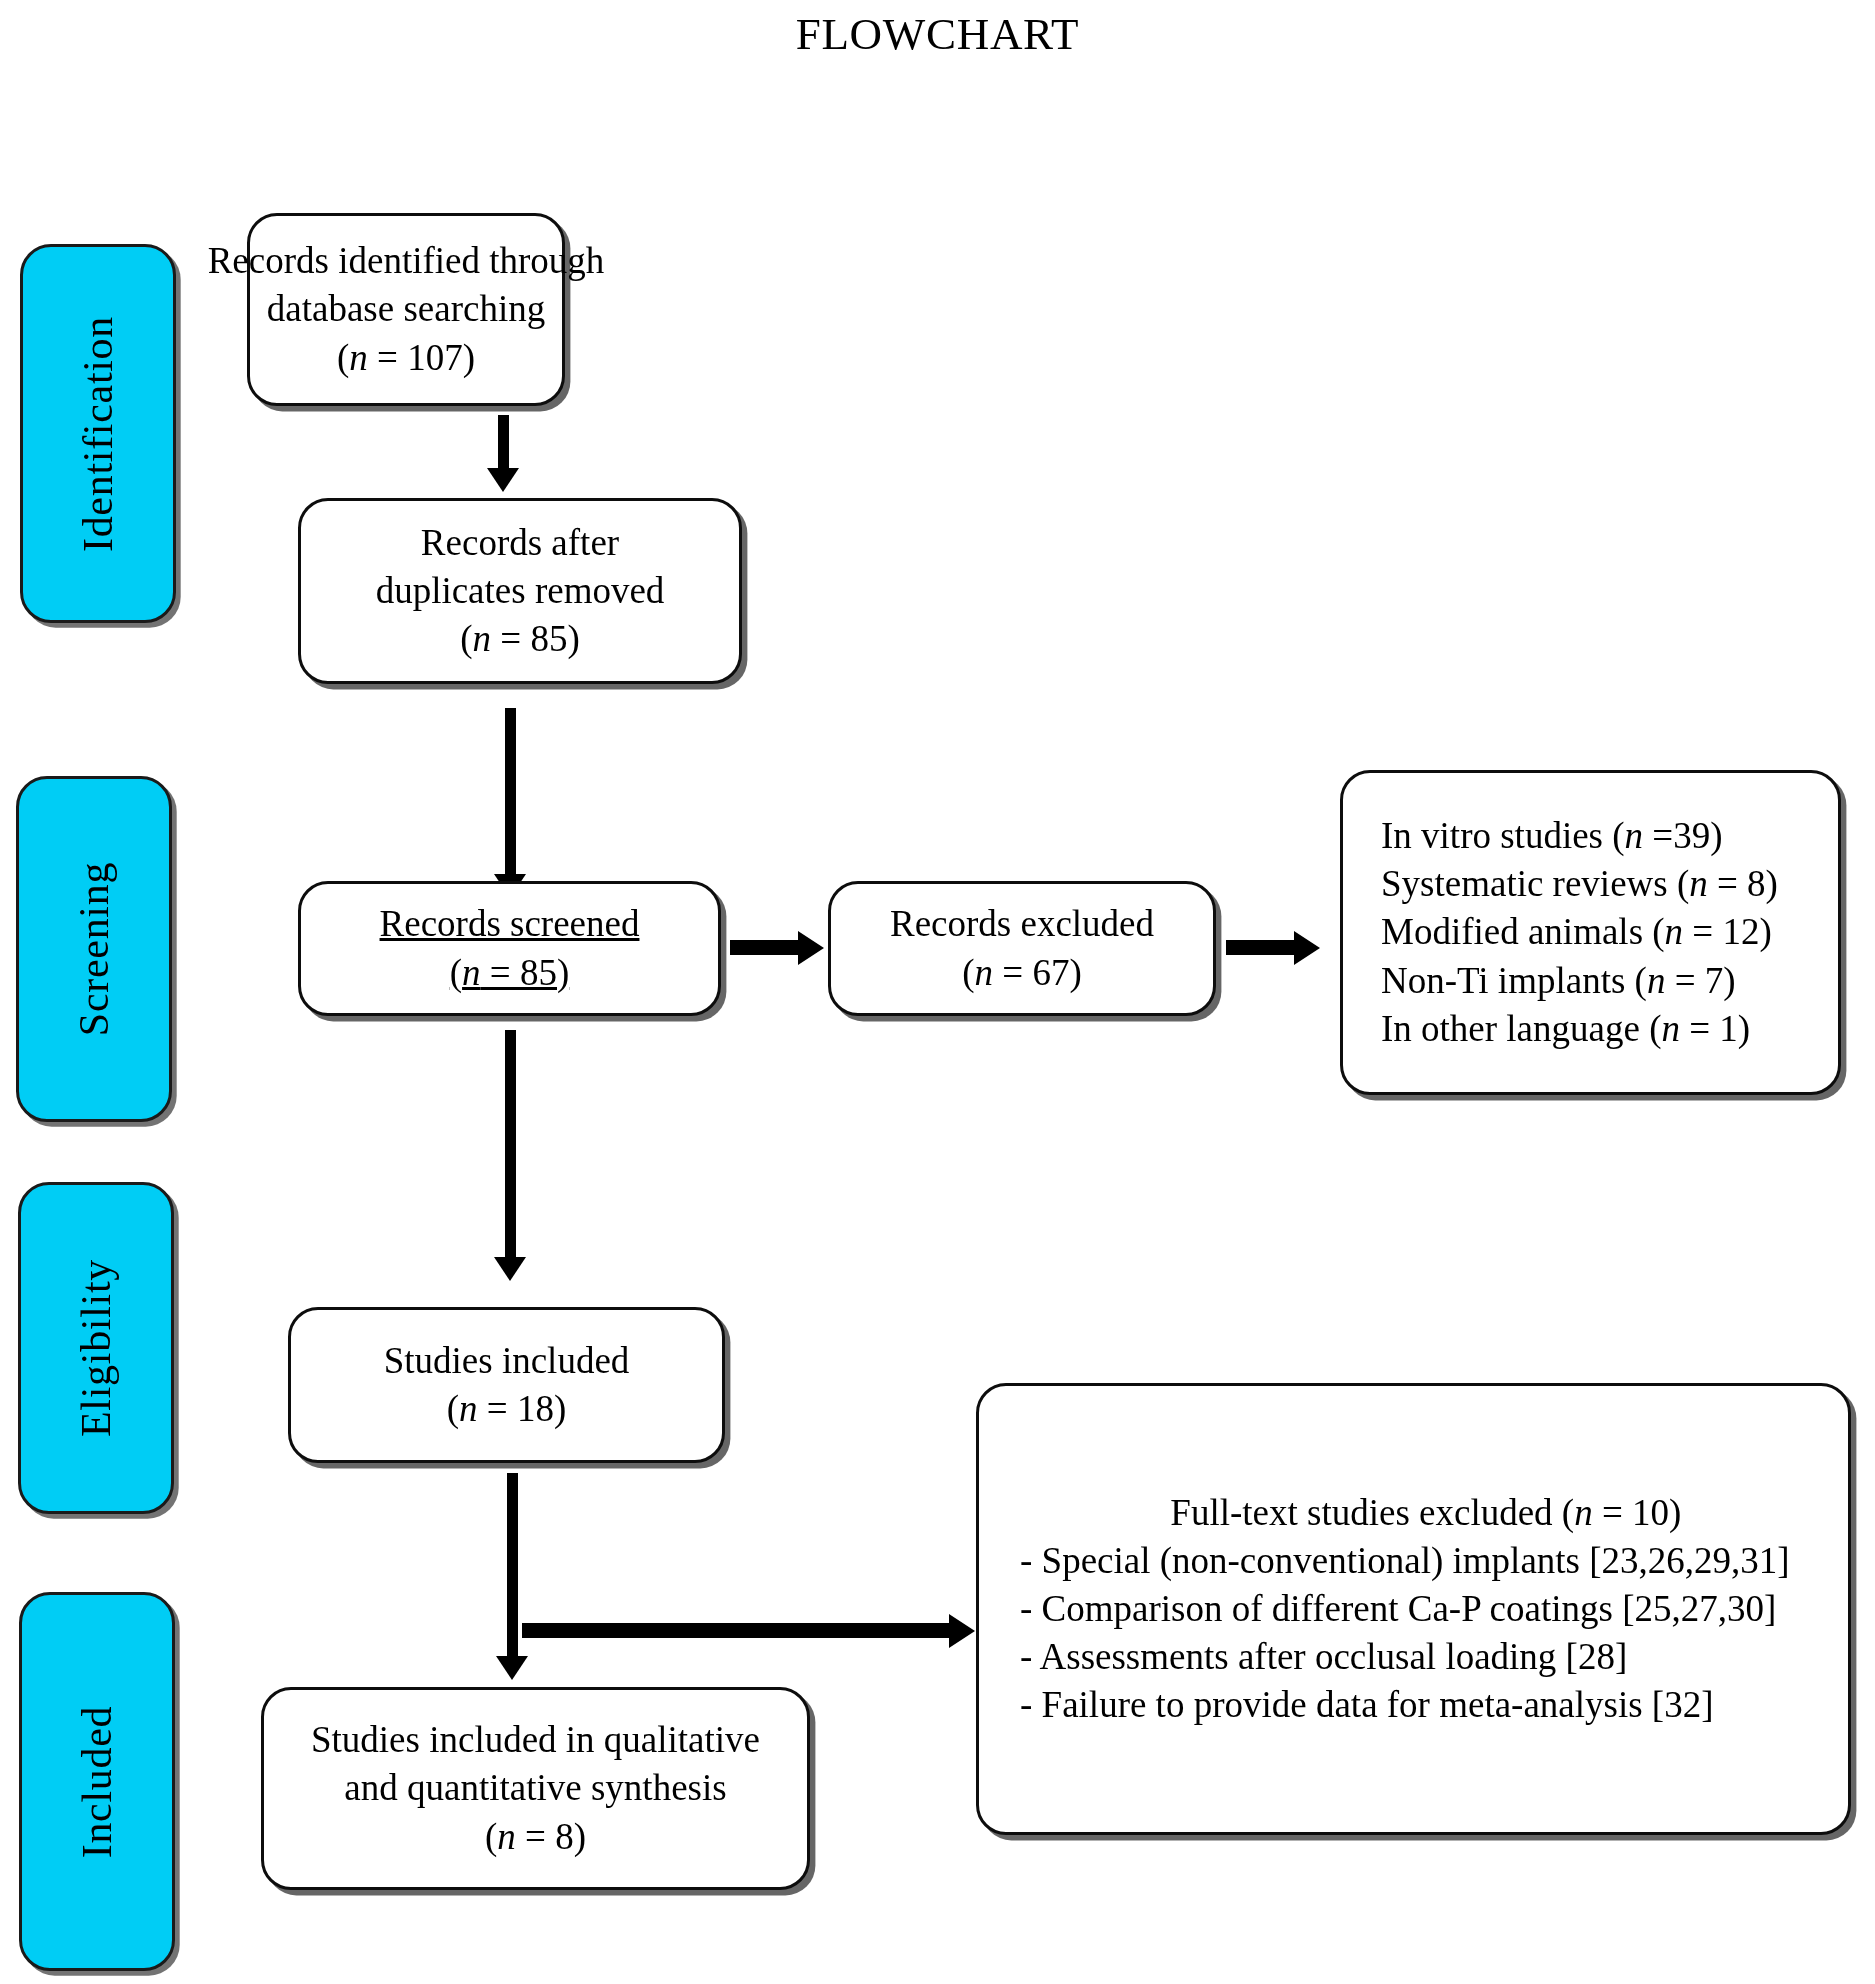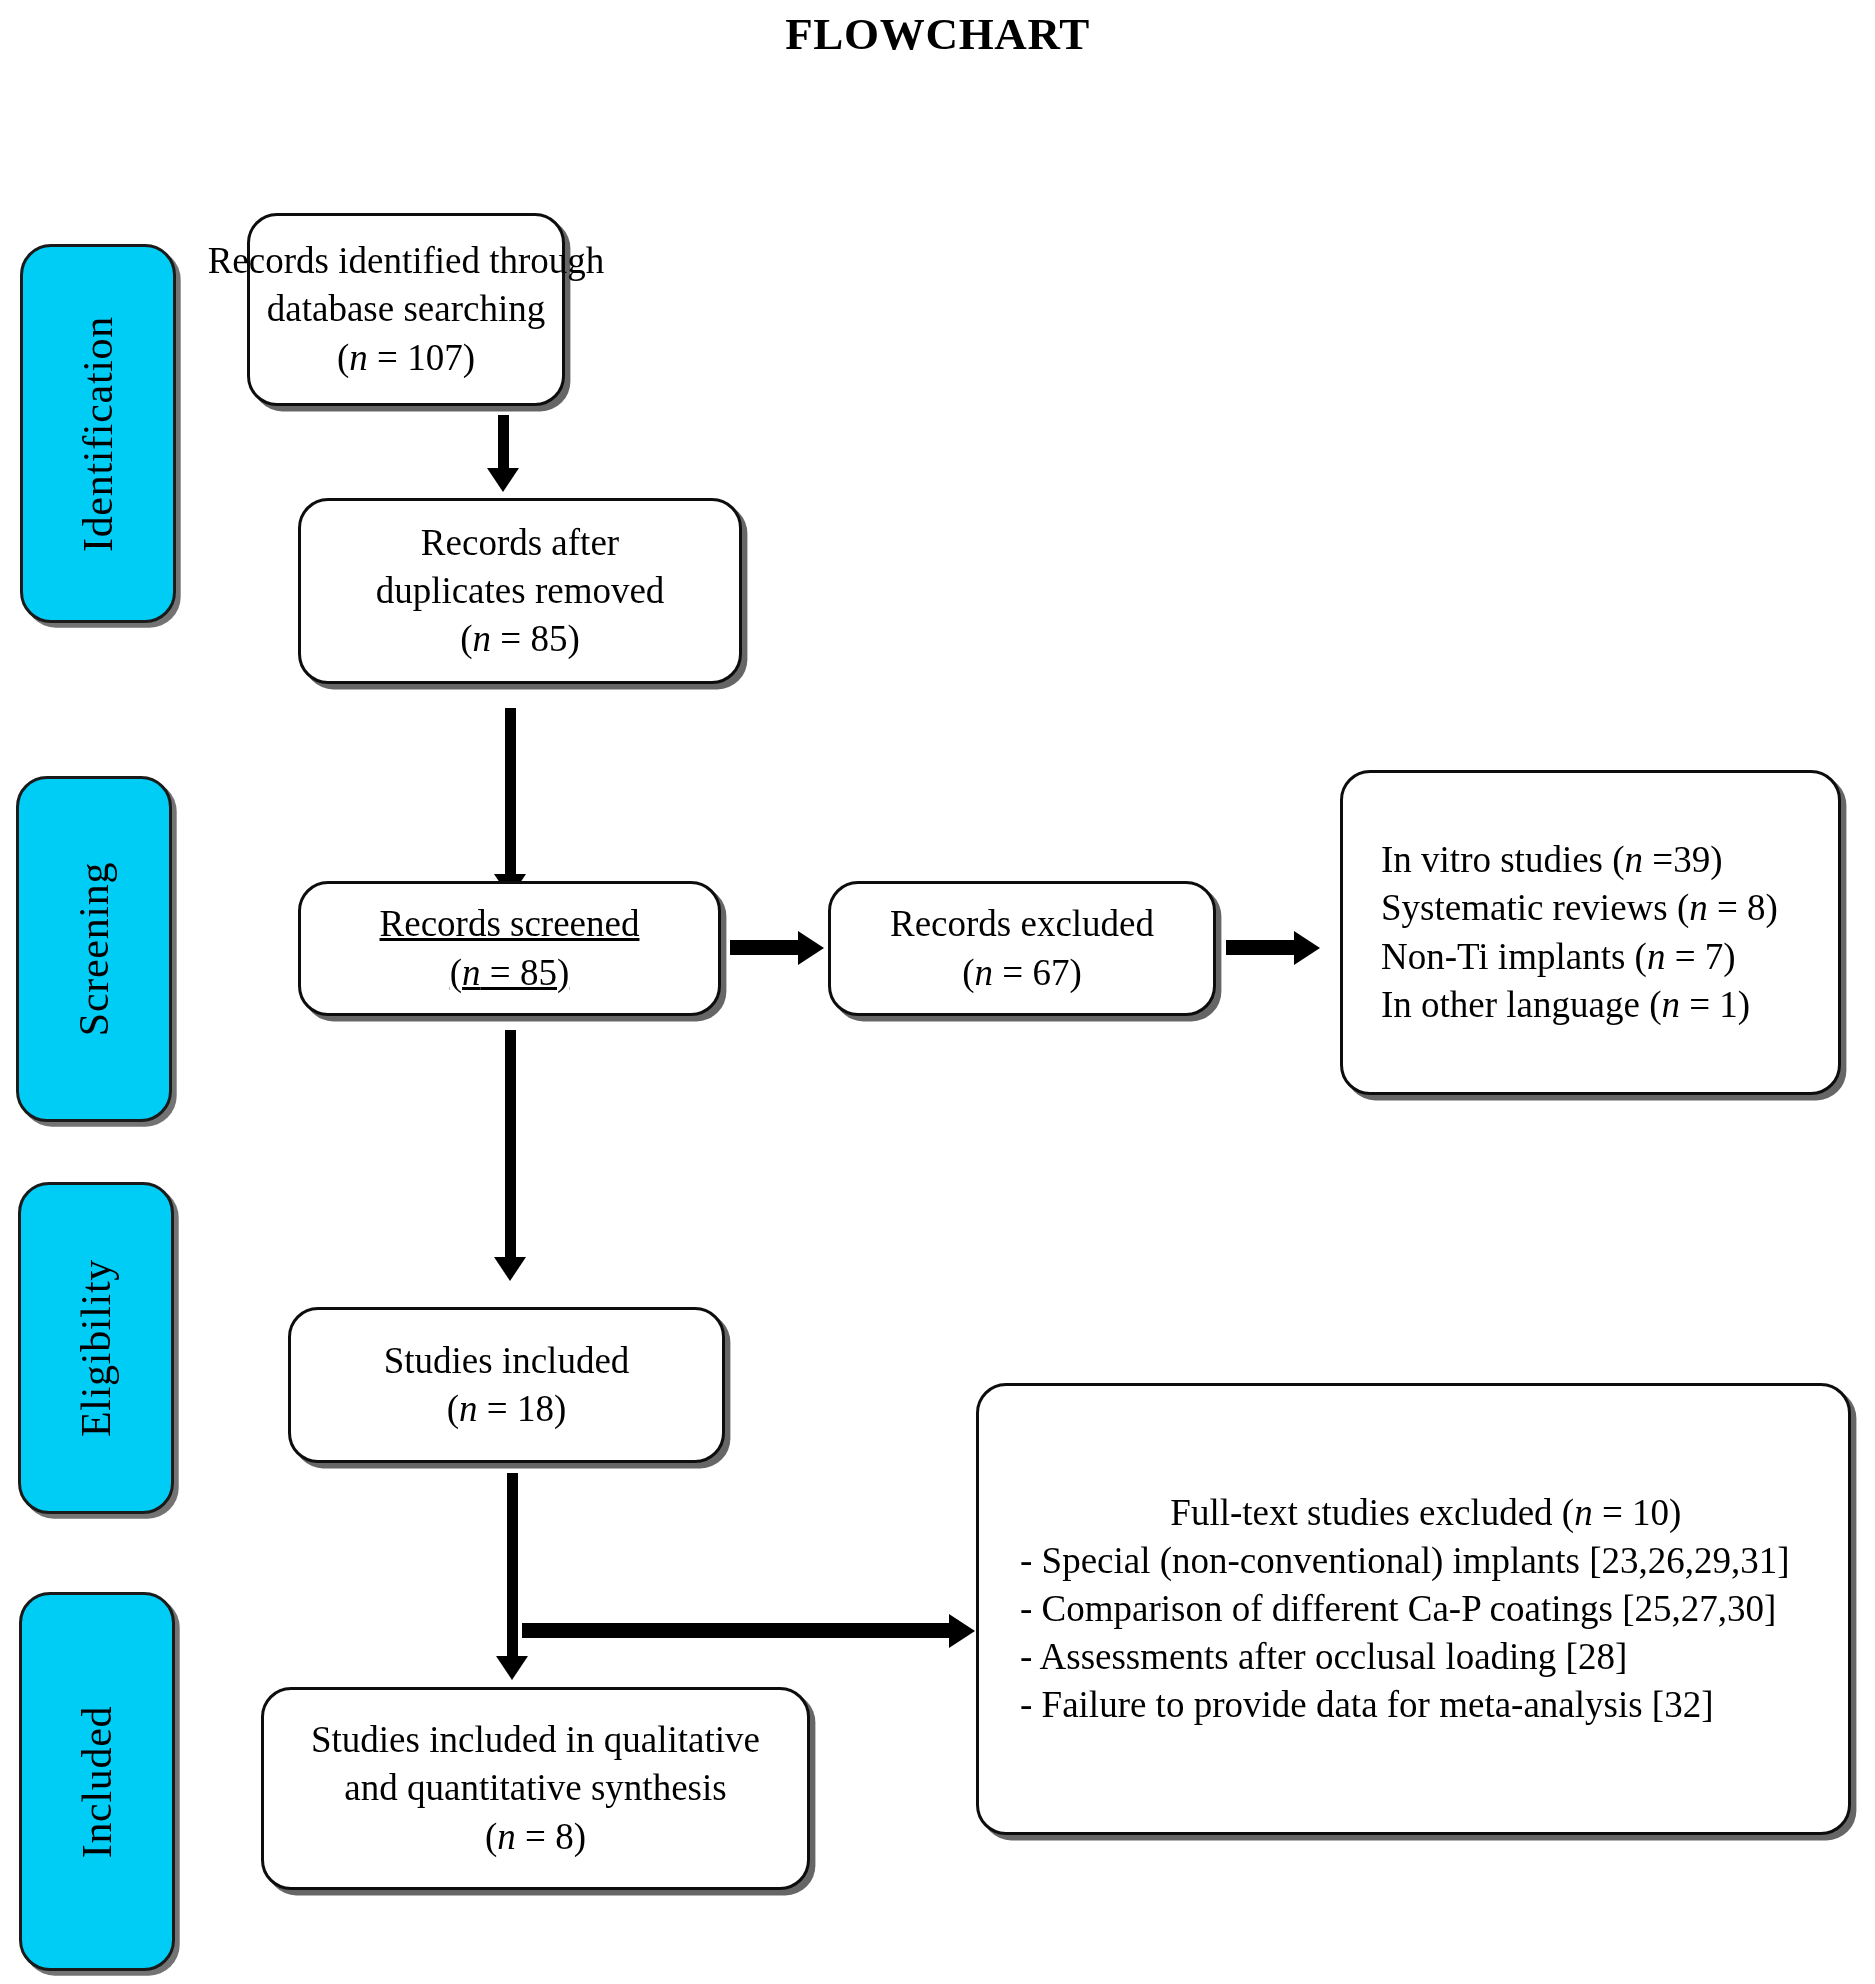--- a/index.html
+++ b/index.html
@@ -25,7 +25,7 @@
     width: 1875px;
     text-align: center;
     font-family: "Liberation Serif", "DejaVu Serif", serif;
-    font-weight: bold;
+    font-weight: normal;
     font-size: 45px;
     letter-spacing: 0.7px;
     color: #000000;

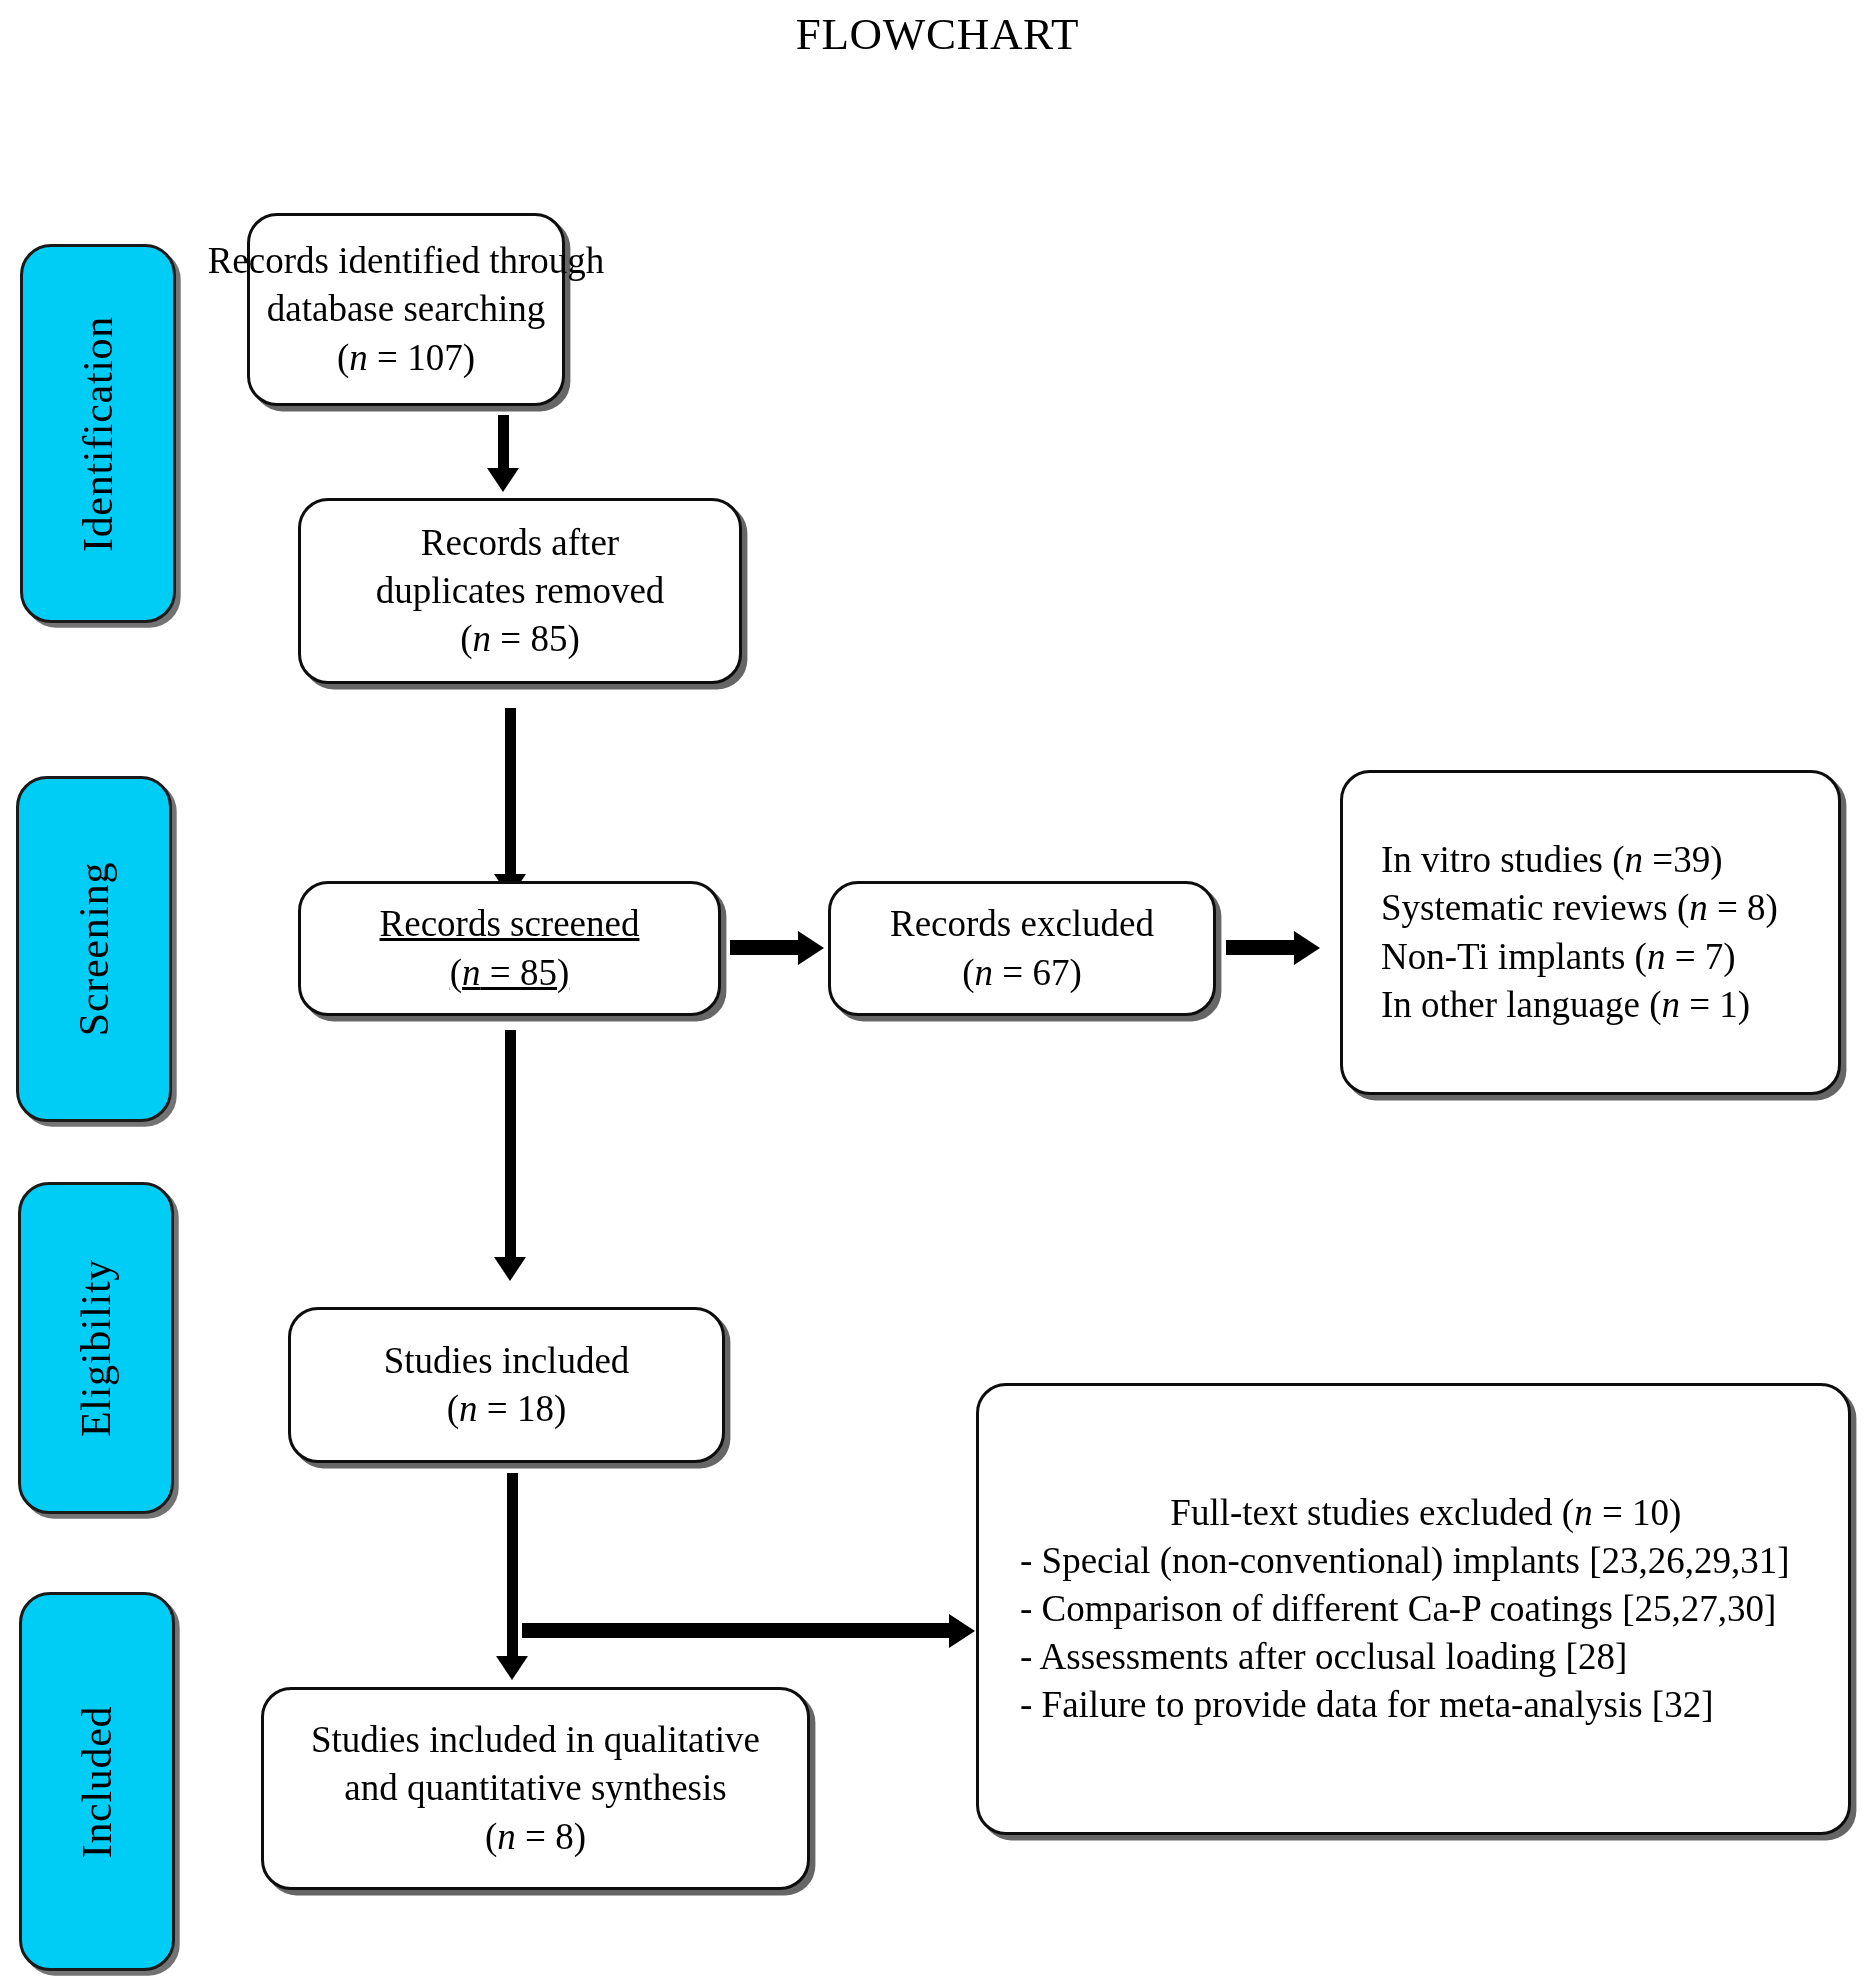--- a/index.html
+++ b/index.html
@@ -192,6 +192,7 @@
   <div class="flow-box left-align" style="left:1340px; top:770px; width:501px; height:325px; padding-left:38px;">
     <span class="line"><span>In vitro studies (</span><em class="n">n</em><span> =39)</span></span>
     <span class="line"><span>Systematic reviews (</span><em class="n">n</em><span> = 8)</span></span>
+    <span class="line"><span>Modified animals (</span><em class="n">n</em><span> = 12)</span></span>
     <span class="line"><span>Non-Ti implants (</span><em class="n">n</em><span> = 7)</span></span>
     <span class="line"><span>In other language (</span><em class="n">n</em><span> = 1)</span></span>
   </div>

